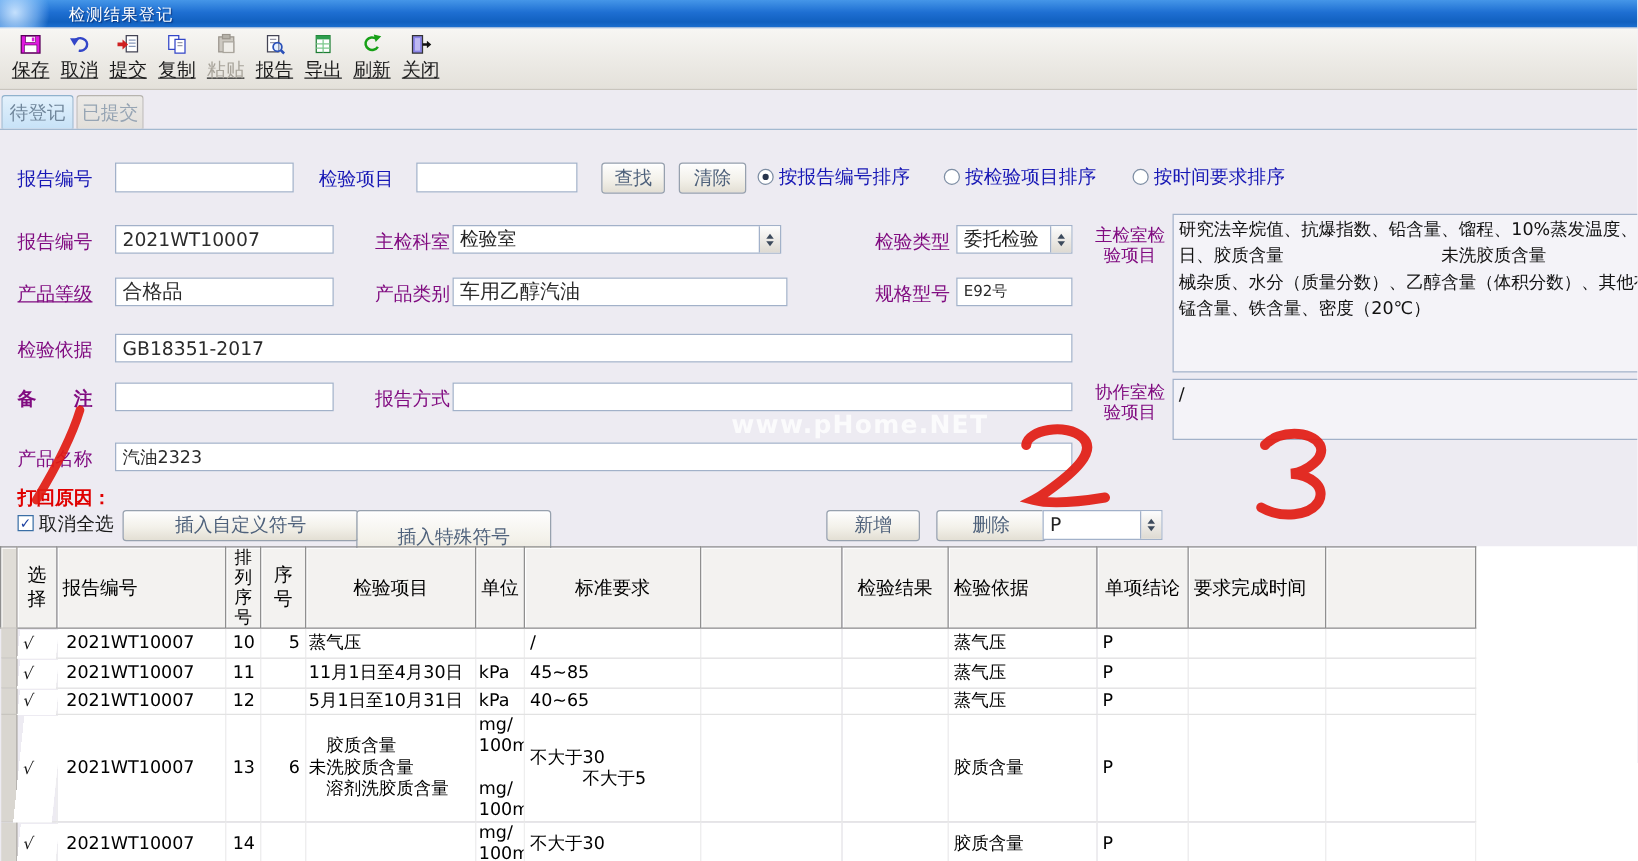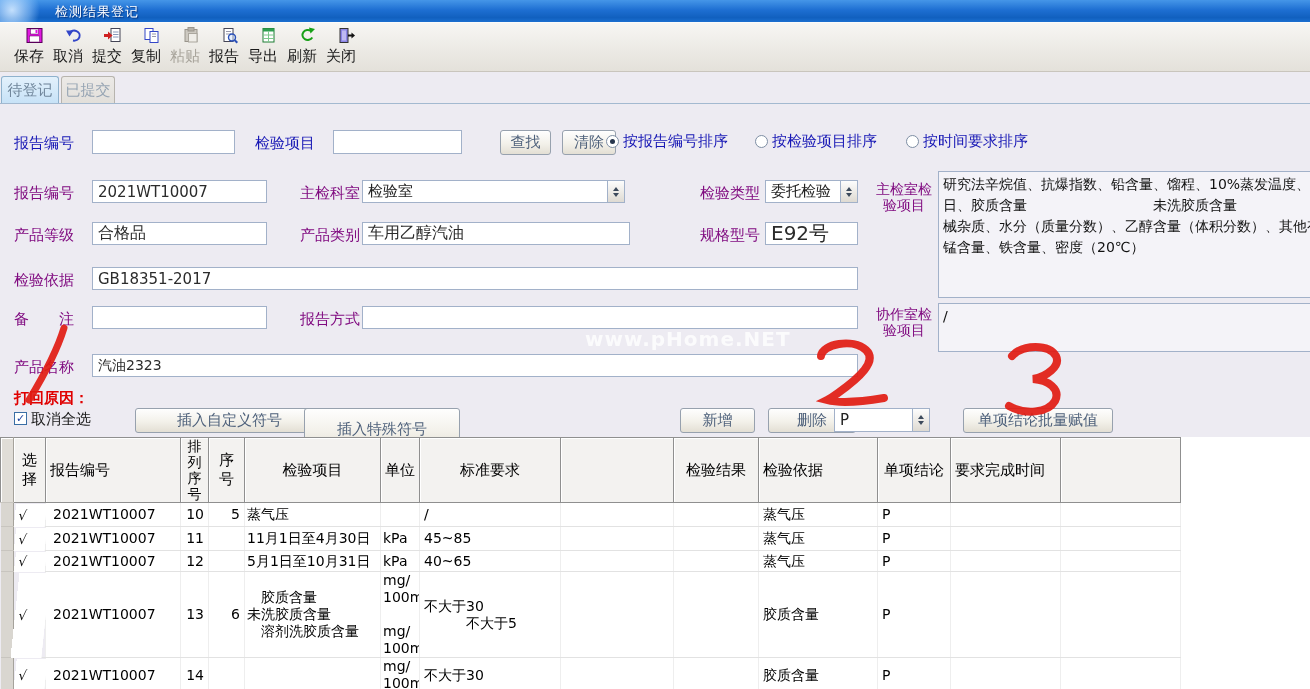--- a/index.html
+++ b/index.html
@@ -20,7 +20,7 @@
     background:linear-gradient(180deg,#f7f6f3 0%,#ebe9e4 60%,#e4e1da 100%);
     border-top:1px solid #fbfbfa;border-bottom:1px solid #c9c5bd;
     display:flex;align-items:flex-start;padding-left:5px;box-sizing:border-box;}
-  .tb-btn{width:39px;height:46px;margin-top:2px;display:flex;flex-direction:column;align-items:flex-end;justify-content:flex-start;cursor:default;}
+  .tb-btn{width:39px;height:46px;margin-top:2px;display:flex;flex-direction:column;align-items:center;justify-content:flex-start;cursor:default;text-decoration:underline;}
   .tb-btn .ic{height:19px;margin-top:2px;}
   .tb-btn .tb-lbl{font-size:15px;color:#1a1a1a;line-height:20px;}
   .tb-btn.disabled .tb-lbl{color:#a8a49b;}

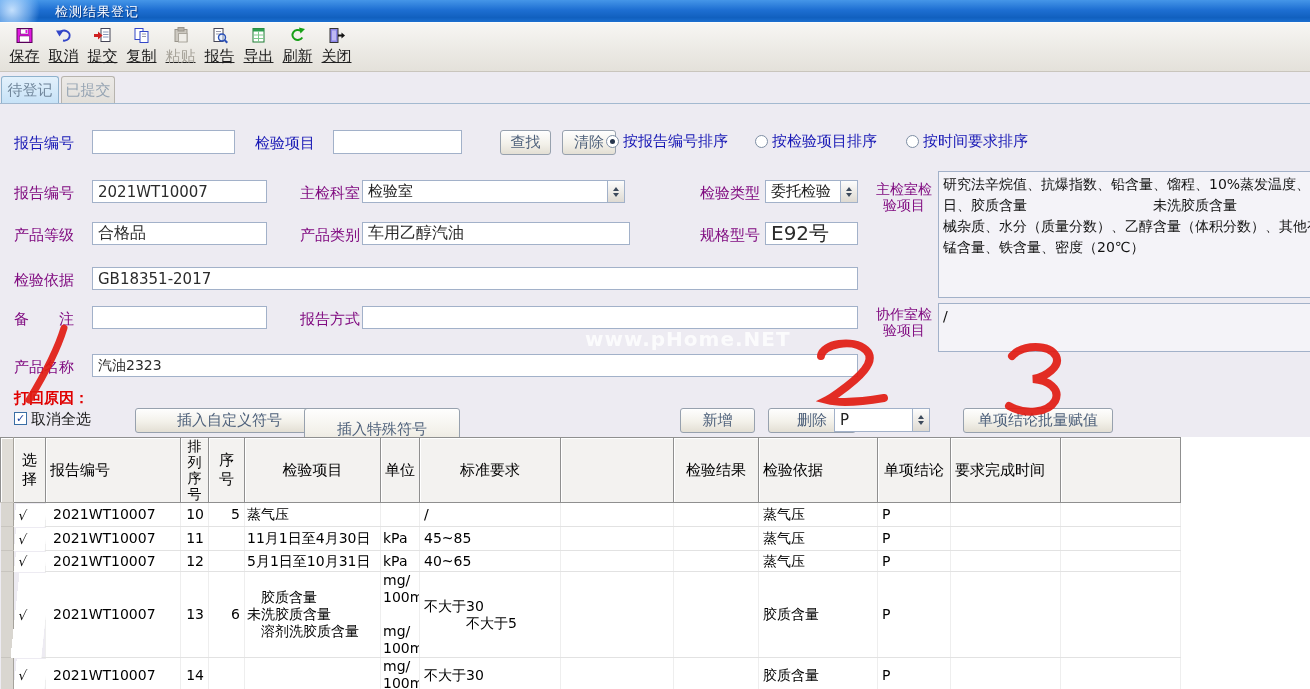--- a/index.html
+++ b/index.html
@@ -56,7 +56,7 @@
   .btn{background:linear-gradient(180deg,#fefefe 0%,#f3f1ea 55%,#e3dfd4 100%);
     border:1px solid #97a1ae;border-radius:3px;box-sizing:border-box;
     display:flex;align-items:center;justify-content:center;
-    font-size:15px;color:#4e617b;cursor:default;box-shadow:inset 0 1px 0 #fff;white-space:nowrap;margin-left:19px;}
+    font-size:15px;color:#4e617b;cursor:default;box-shadow:inset 0 1px 0 #fff;white-space:nowrap;}
   .btn.small-text{font-size:13px;}
 
   

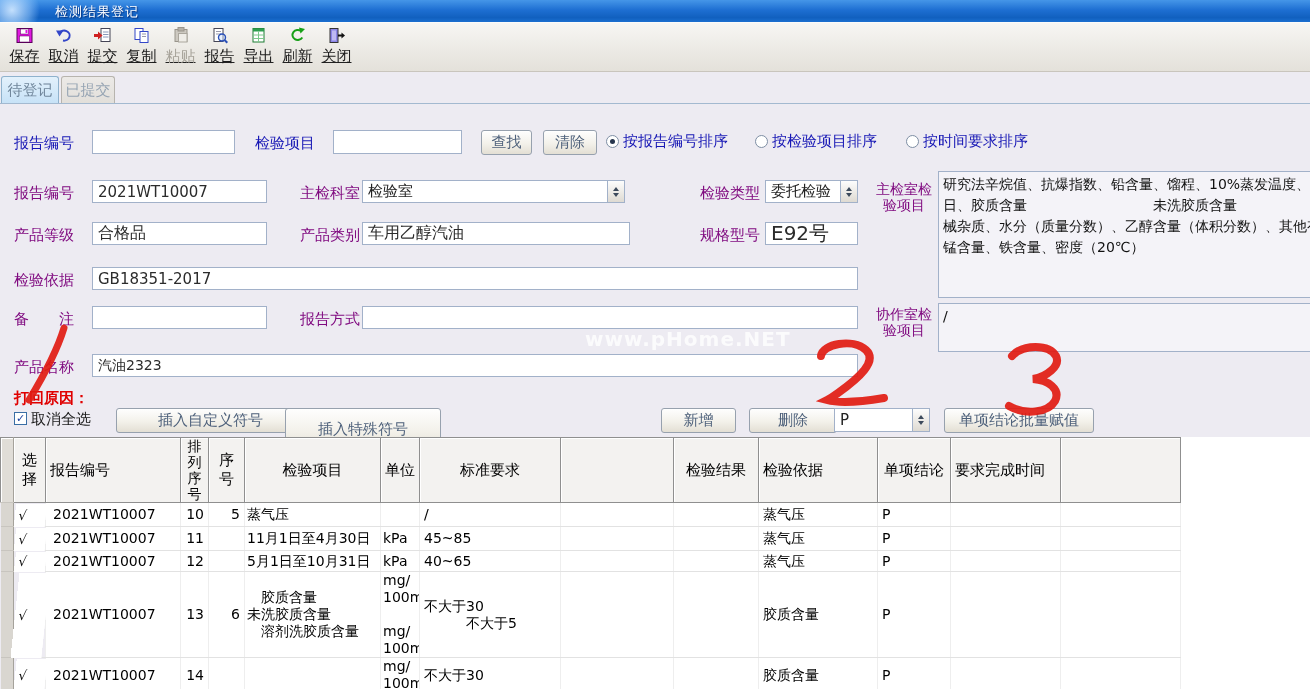--- a/index.html
+++ b/index.html
@@ -250,7 +250,7 @@
 械杂质、水分（质量分数）、乙醇含量（体积分数）、其他有机
 锰含量、铁含量、密度（20℃）</div>
 
-  <div class="abs lbl-purple" style="left:14px;top:226px;">产品等级</div>
+  <div class="abs lbl-purple" style="left:14px;top:226px;text-decoration:underline;">产品等级</div>
   <input class="abs tinput" style="left: 92px; top: 222px; width: 175px; height: 23px; font-size: 16px;" value="合格品">
   <div class="abs lbl-purple" style="left:300px;top:226px;">产品类别</div>
   <input class="abs tinput" style="left: 362px; top: 222px; width: 268px; height: 23px; font-size: 16px;" value="车用乙醇汽油">

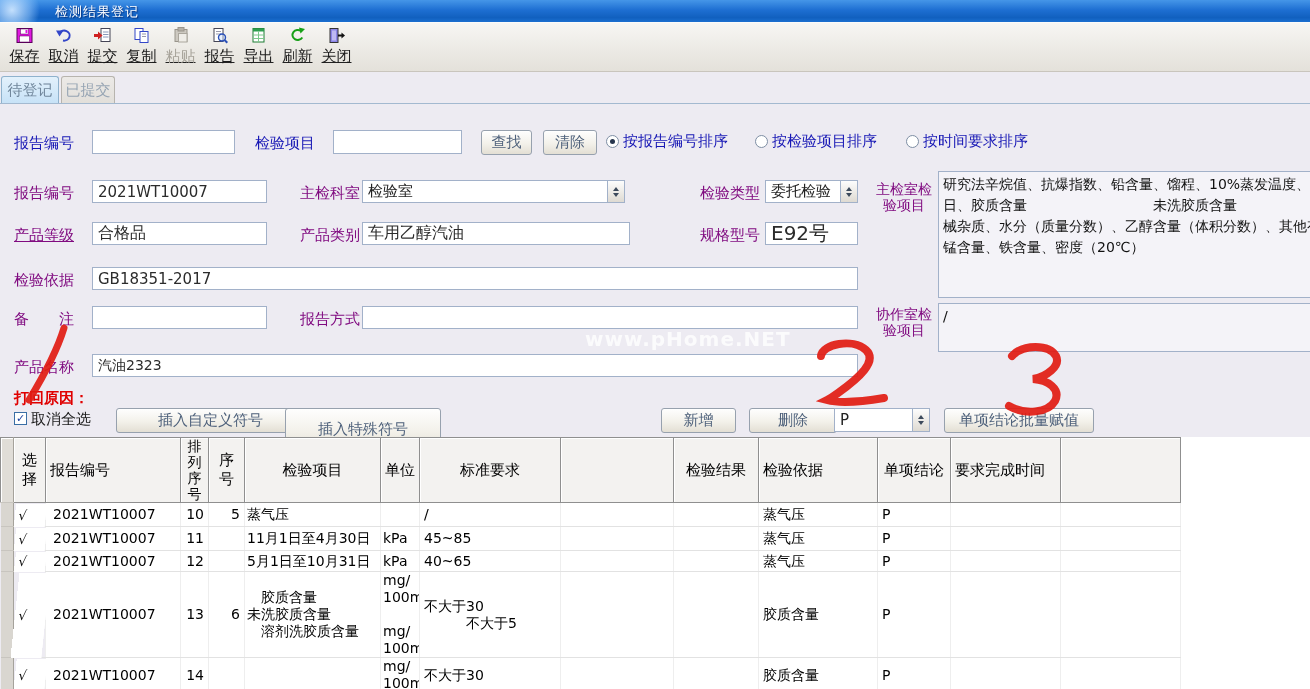--- a/index.html
+++ b/index.html
@@ -255,7 +255,7 @@
   <div class="abs lbl-purple" style="left:300px;top:226px;">产品类别</div>
   <input class="abs tinput" style="left: 362px; top: 222px; width: 268px; height: 23px; font-size: 16px;" value="车用乙醇汽油">
   <div class="abs lbl-purple" style="left:700px;top:226px;">规格型号</div>
-  <input class="abs tinput" style="left: 765px; top: 222px; width: 93px; height: 23px; font-size: 20px;" value="E92号">
+  <input class="abs tinput" style="left: 765px; top: 222px; width: 93px; height: 23px; font-size: 12px;" value="E92号">
 
   <div class="abs lbl-purple" style="left:14px;top:271px;">检验依据</div>
   <input class="abs tinput" style="left: 92px; top: 267px; width: 766px; height: 23px;" value="GB18351-2017">

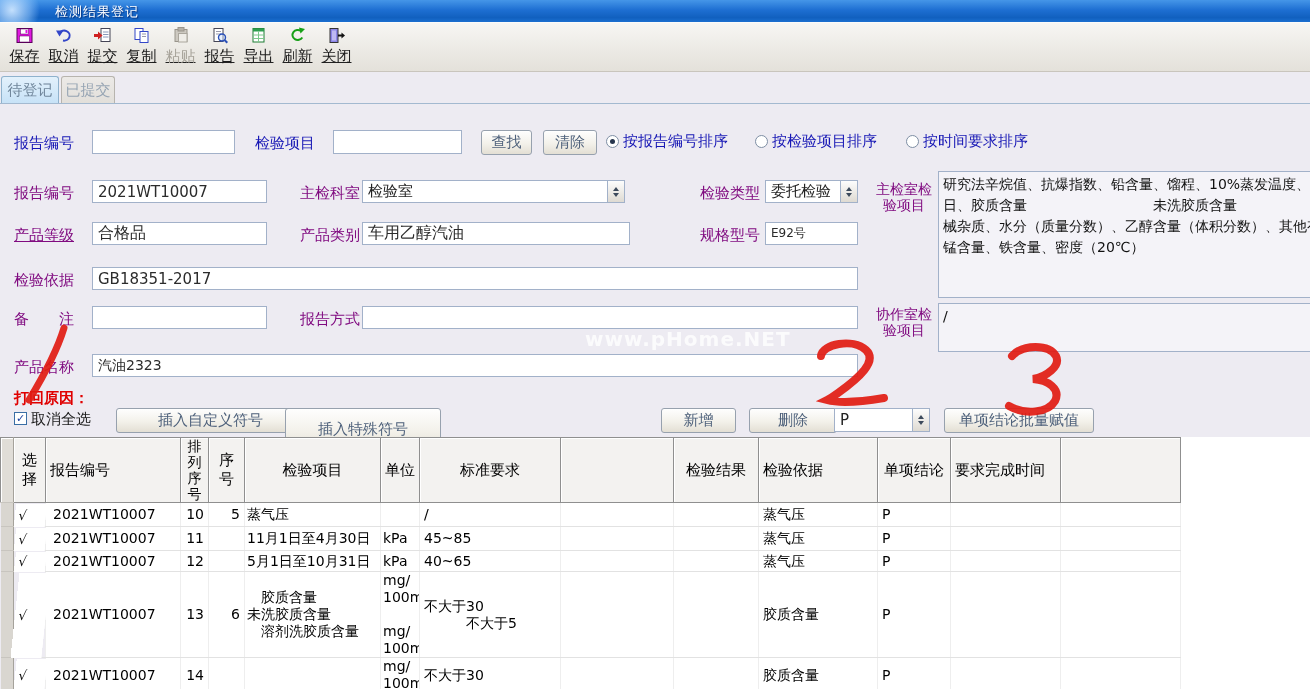--- a/index.html
+++ b/index.html
@@ -260,7 +260,7 @@
   <div class="abs lbl-purple" style="left:14px;top:271px;">检验依据</div>
   <input class="abs tinput" style="left: 92px; top: 267px; width: 766px; height: 23px;" value="GB18351-2017">
 
-  <div class="abs lbl-purple" style="left:14px;top:310px;">备　　注</div>
+  <div class="abs lbl-purple" style="left:14px;top:310px;font-weight:bold;">备　　注</div>
   <input class="abs tinput" style="left: 92px; top: 306px; width: 175px; height: 23px;" value="">
   <div class="abs lbl-purple" style="left:300px;top:310px;">报告方式</div>
   <input class="abs tinput" style="left: 362px; top: 306px; width: 496px; height: 23px;" value="">

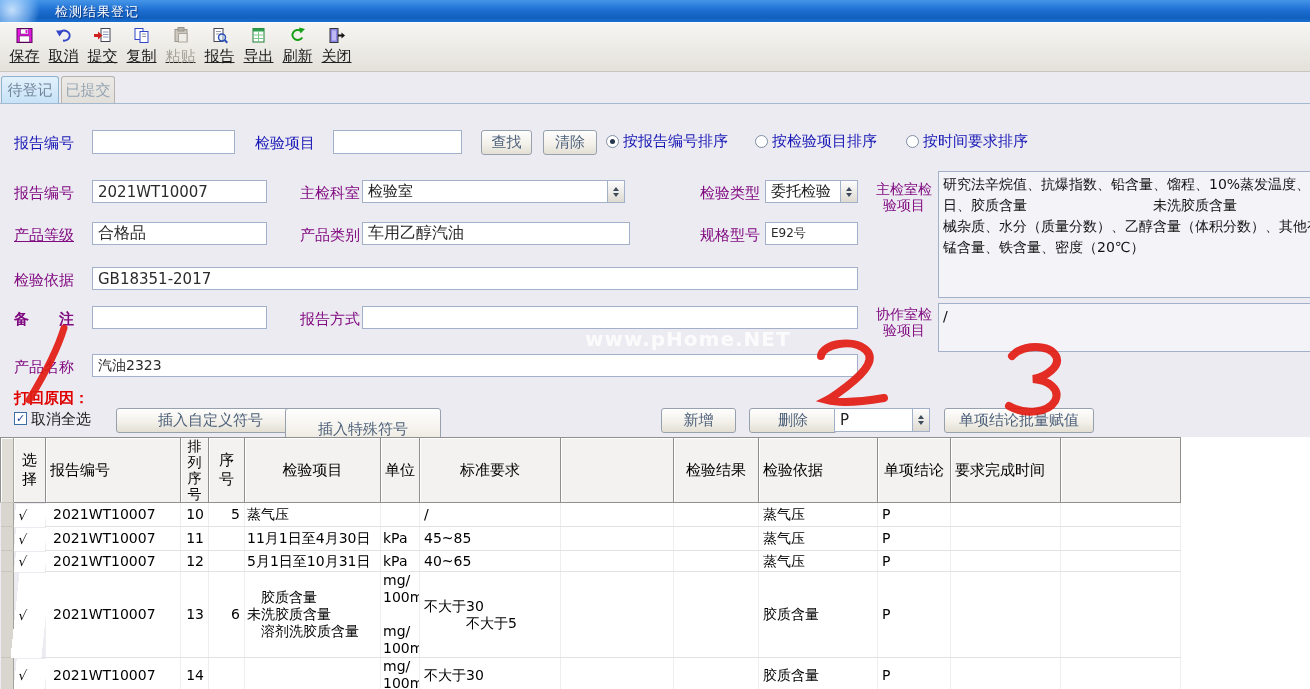--- a/index.html
+++ b/index.html
@@ -275,7 +275,7 @@
 
   <span class="abs checkbox" style="left:14px;top:412px;">✓</span>
   <div class="abs" style="left:31px;top:410px;font-size:15px;color:#1a1a1a;">取消全选</div>
-  <div class="abs btn" style="left:116px;top:408px;width:189px;height:25px;">插入自定义符号</div>
+  <div class="abs btn" style="left:98px;top:408px;width:189px;height:25px;">插入自定义符号</div>
   <div class="abs btn" style="left:285px;top:408px;width:156px;height:43px;">插入特殊符号</div>
   <div class="abs btn" style="left:661px;top:408px;width:75px;height:25px;">新增</div>
   <div class="abs btn" style="left:749px;top:408px;width:88px;height:25px;">删除</div>

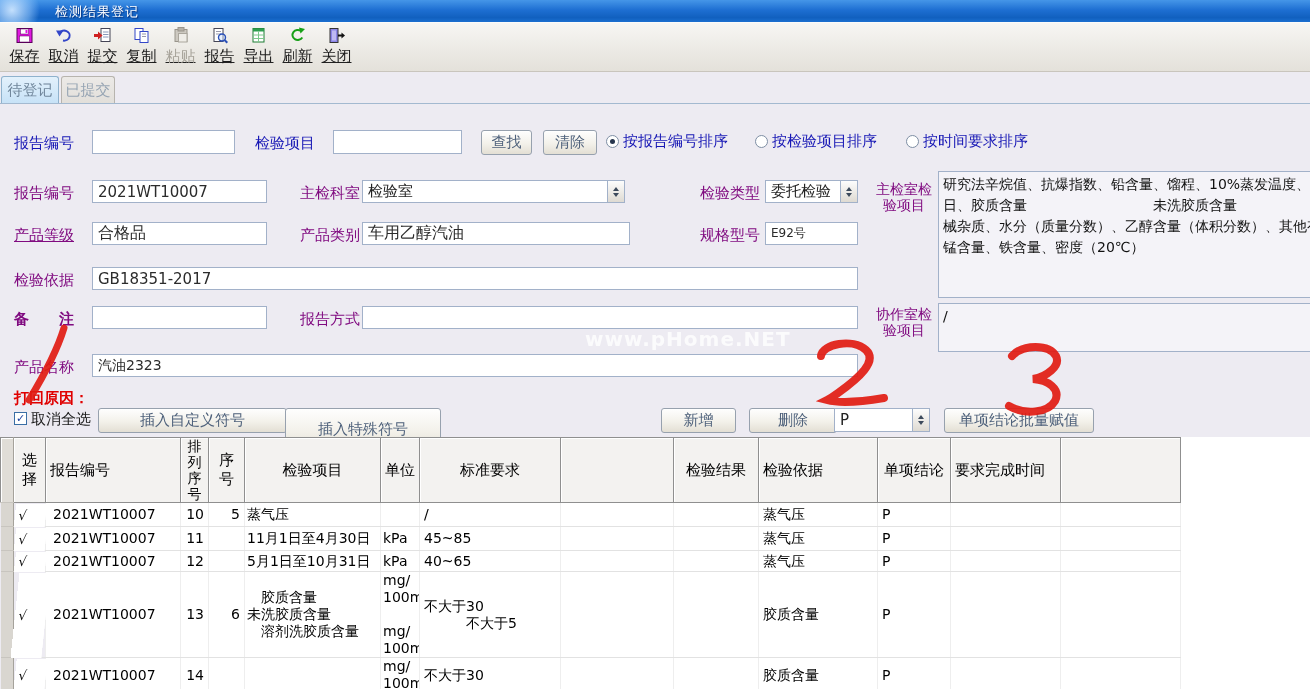--- a/index.html
+++ b/index.html
@@ -286,7 +286,6 @@
         <i class="dn"></i>
       </span>
   </div>
-  <div class="abs btn" style="left:944px;top:408px;width:150px;height:25px;">单项结论批量赋值</div>
 
   <div class="abs white-fill"></div>
   <div class="abs gridwrap">

